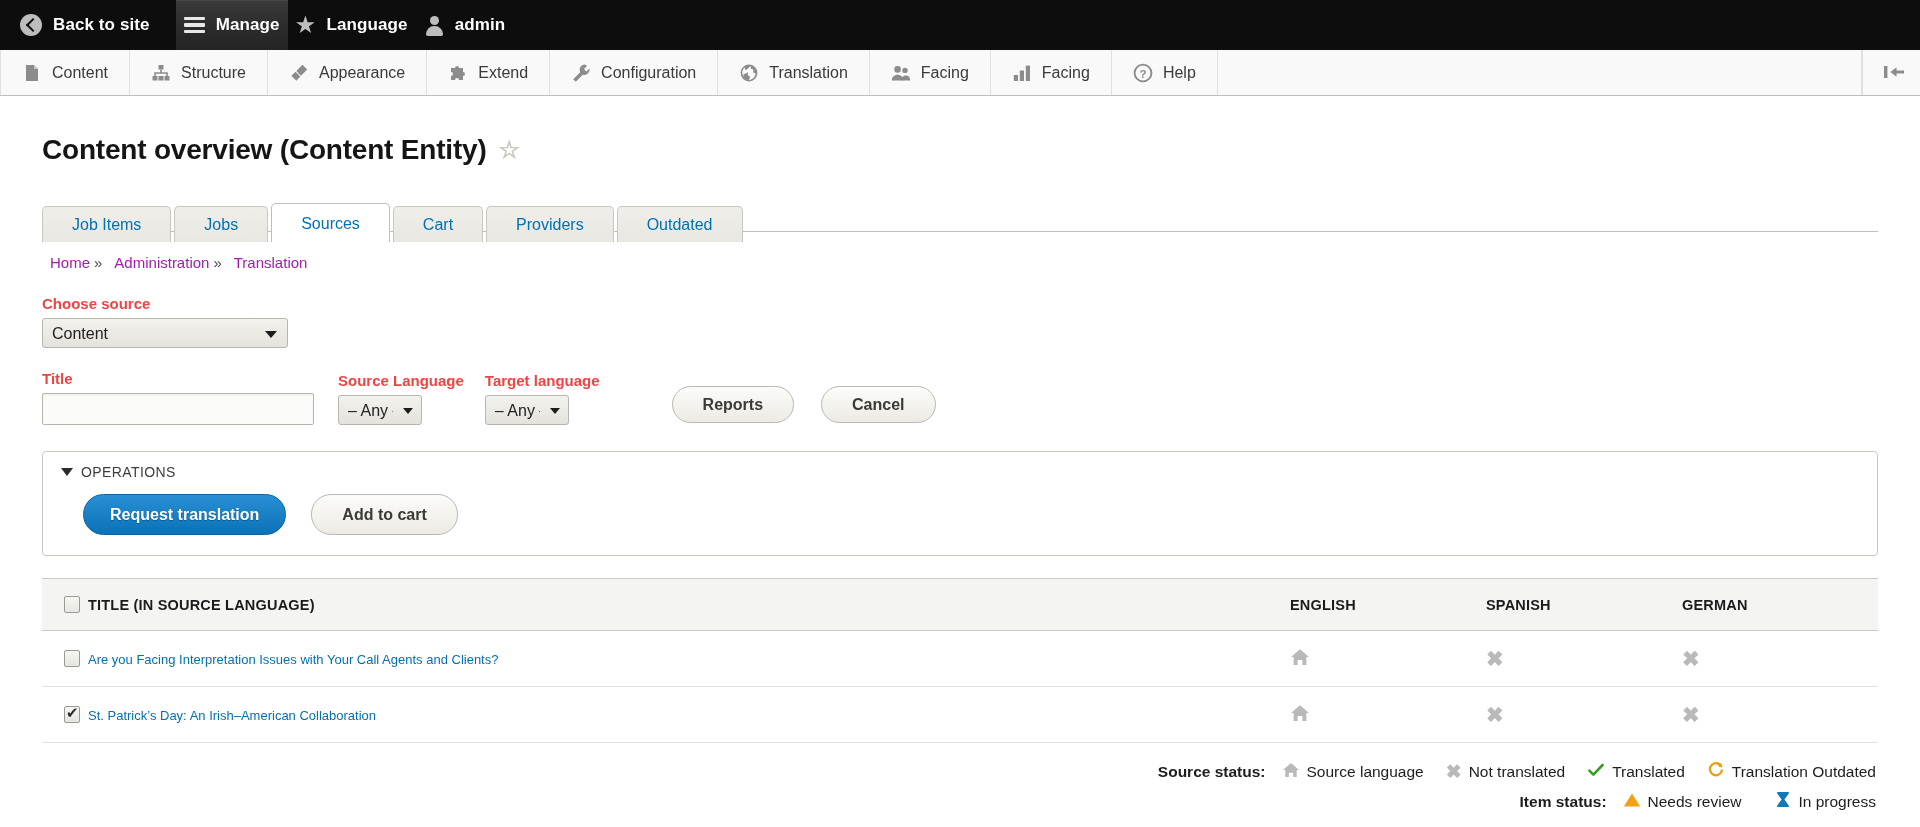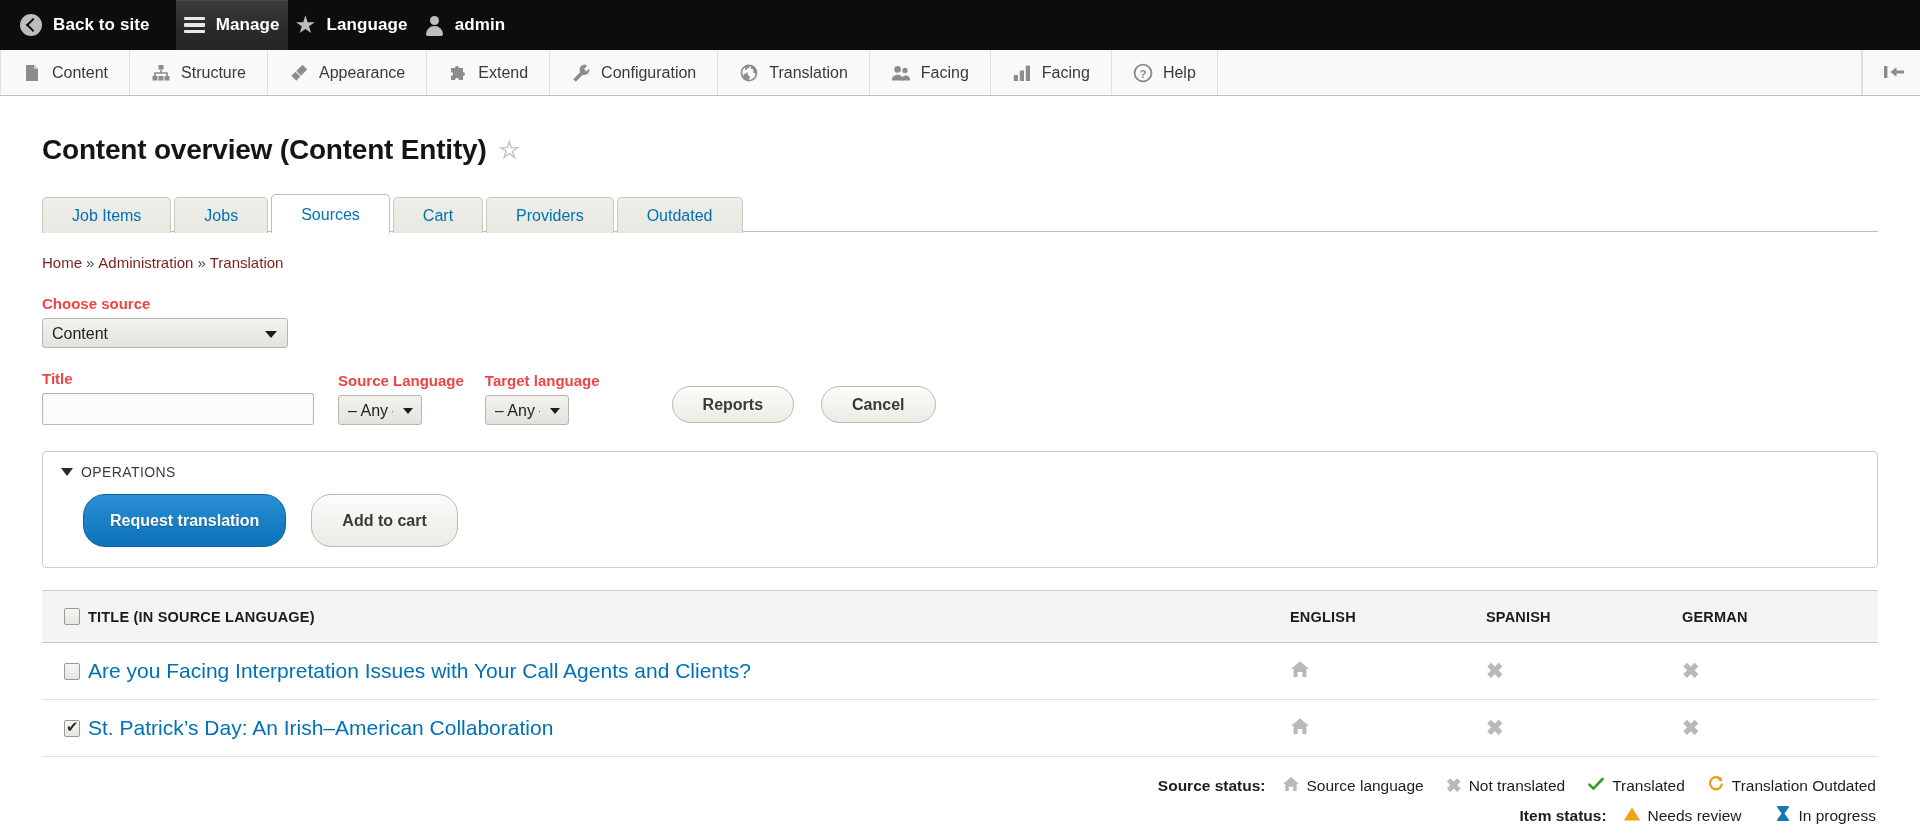--- a/index.html
+++ b/index.html
@@ -127,7 +127,7 @@
     margin-right: 3px;
     line-height: 18px;
     position: relative;
-    top: 2px;
+    top: 11px;
   }
   .tab.active {
     background: #fff;

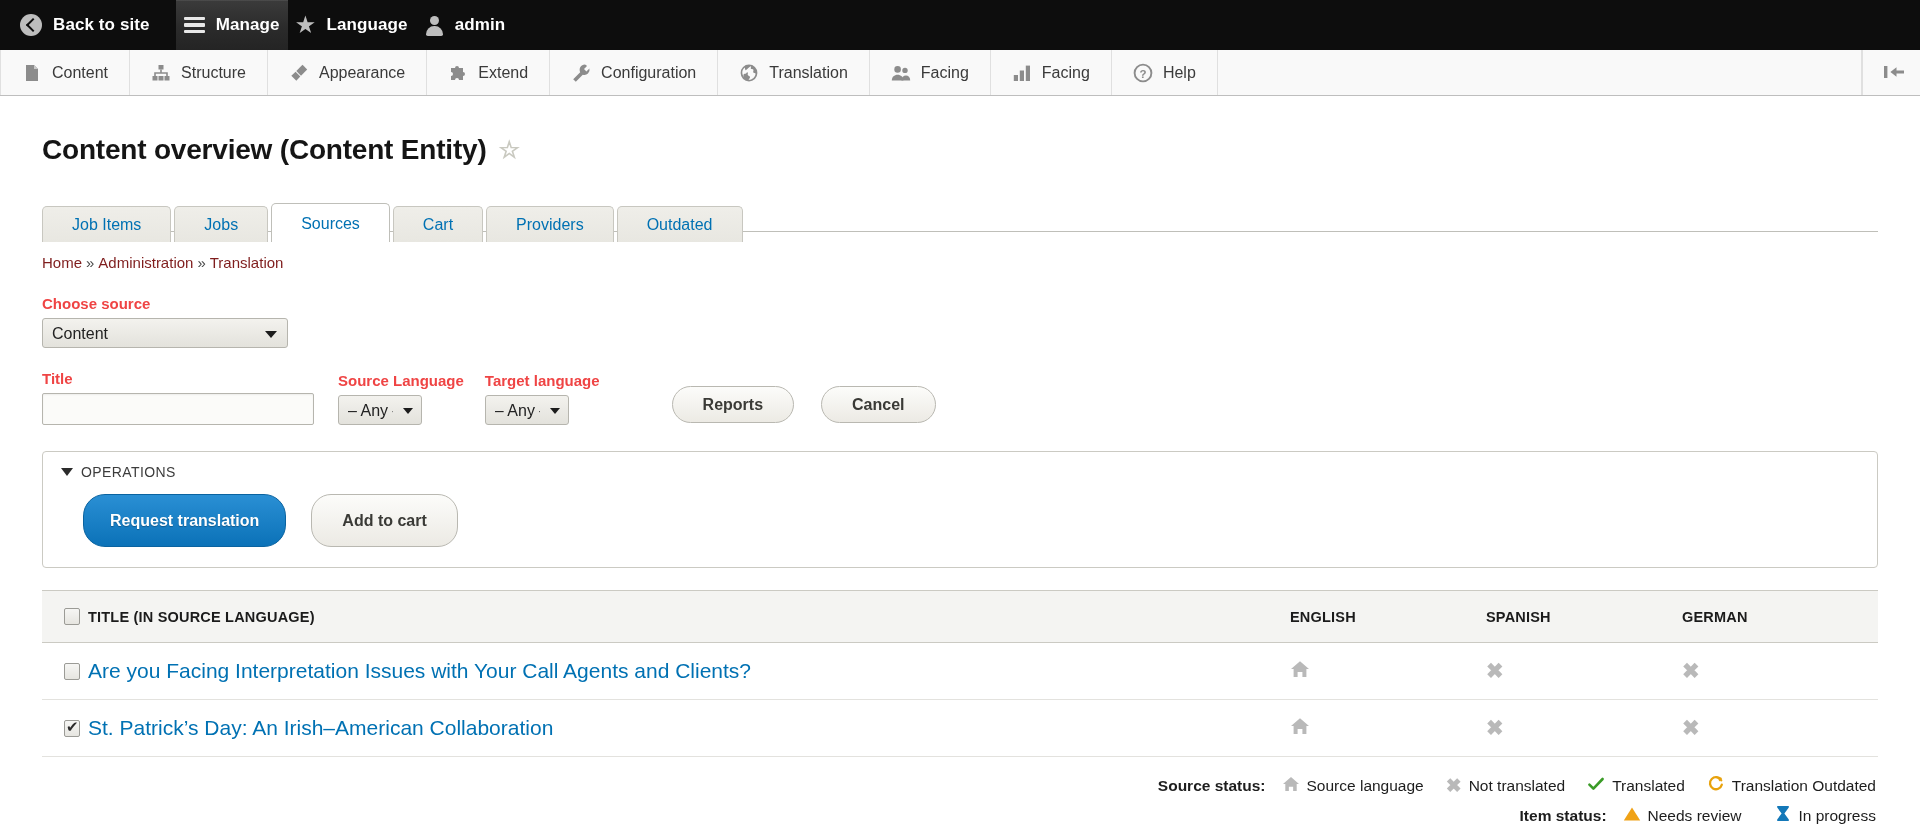--- a/index.html
+++ b/index.html
@@ -144,7 +144,7 @@
     color: #0071b3;
   }
   .breadcrumb .sep { color: #4a4a4a; padding: 0 4px; }
-  .breadcrumb a { color: #7f1d1d; text-decoration: none; }
+  .breadcrumb a { color: #a21caf; text-decoration: none; margin-left: 8px; }
 
   
   .lbl {

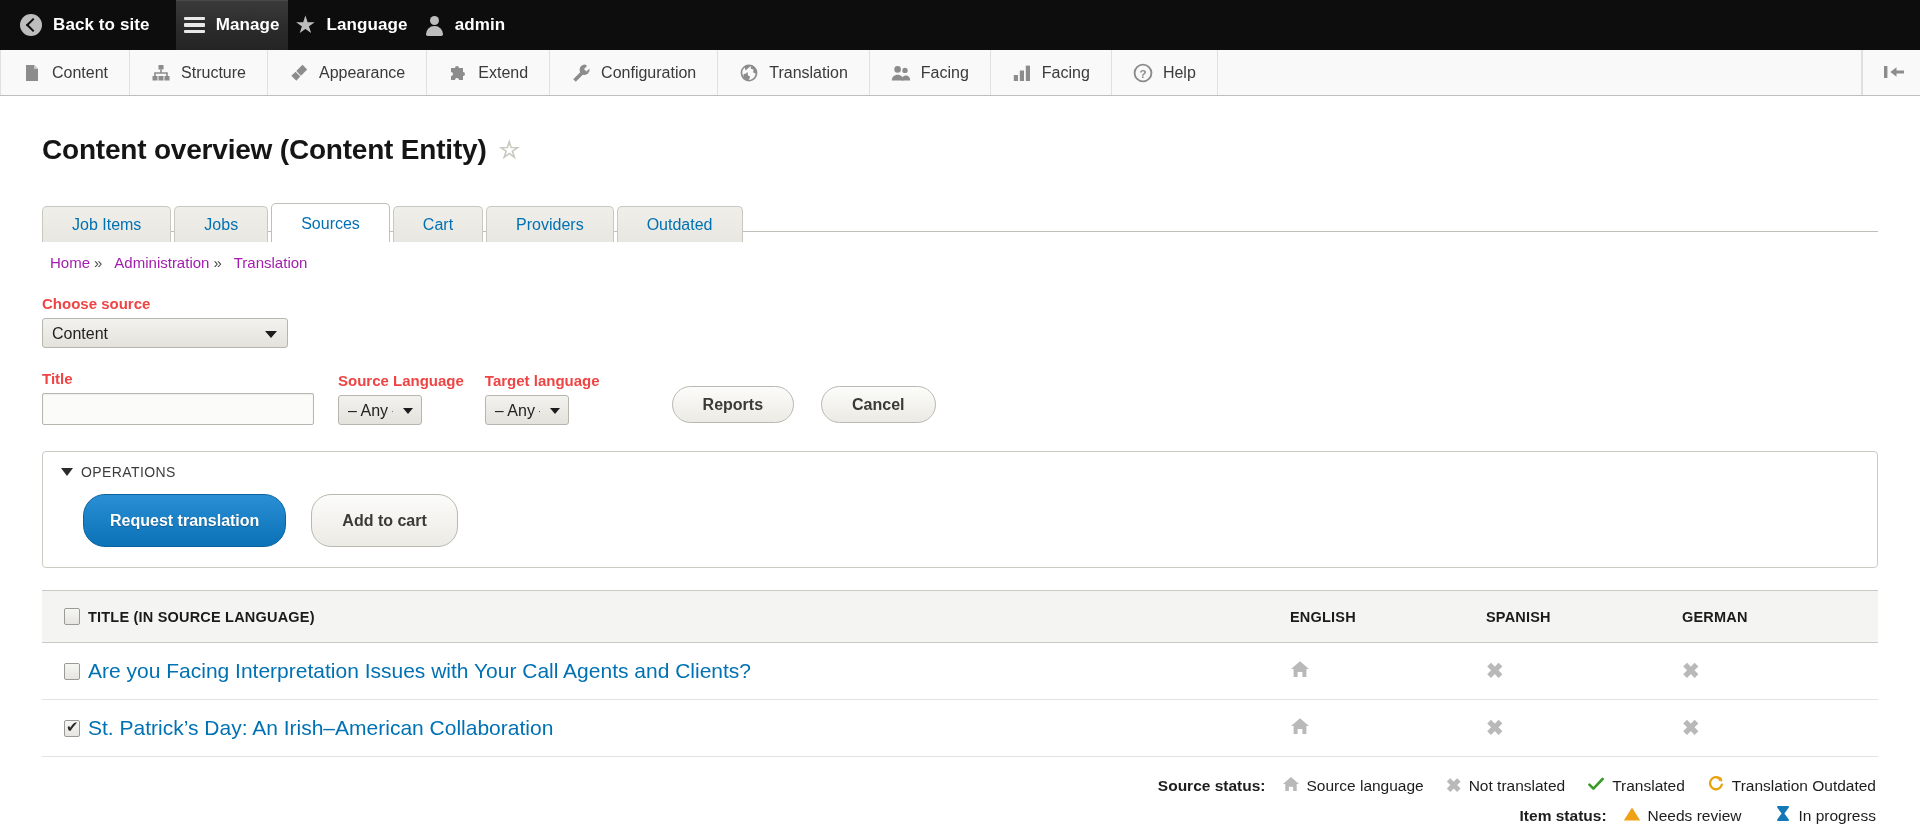--- a/index.html
+++ b/index.html
@@ -218,7 +218,7 @@
     color: #fff;
     font-weight: bold;
     border-radius: 22px;
-    padding: 16px 26px;
+    padding: 10px 26px;
     text-shadow: 0 1px 1px rgba(0,0,0,.28);
   }
 

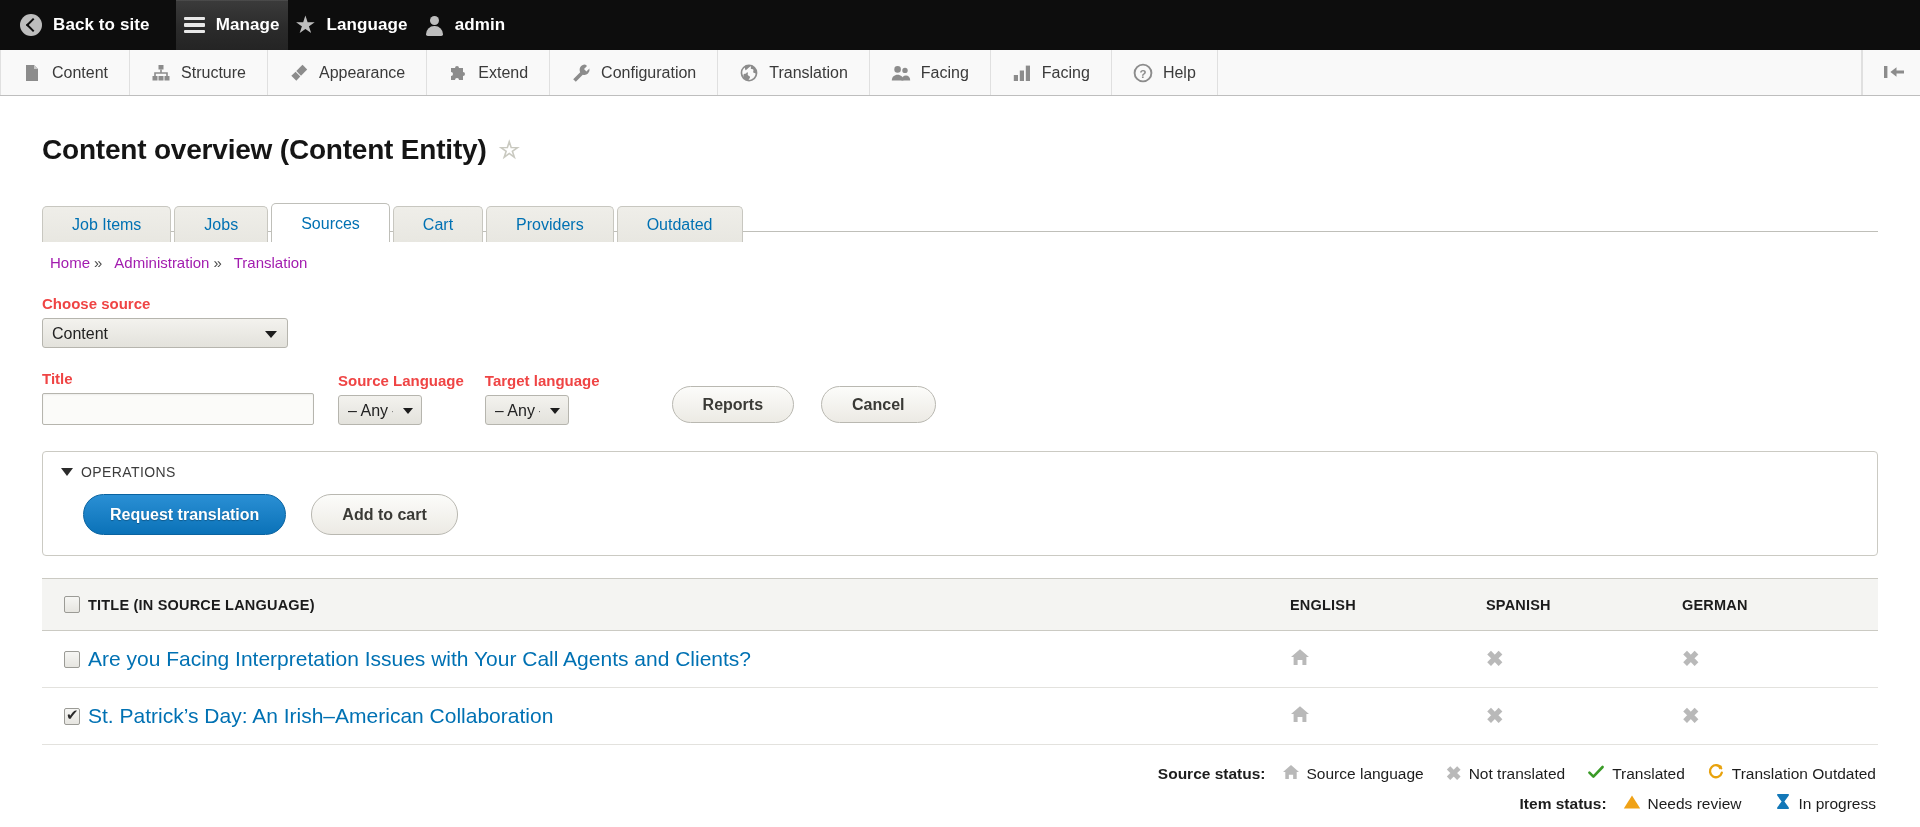--- a/index.html
+++ b/index.html
@@ -270,7 +270,7 @@
   .col-cb { width: 46px; padding-left: 18px !important; }
   .col-title { width: auto; }
   .col-lang { width: 196px; }
-  .row-link { color: #0071b3; text-decoration: none; font-size: 21px; }
+  .row-link { color: #0071b3; text-decoration: none; font-size: 13px; }
   .cb {
     -webkit-appearance: none; appearance: none;
     width: 16px; height: 17px;

